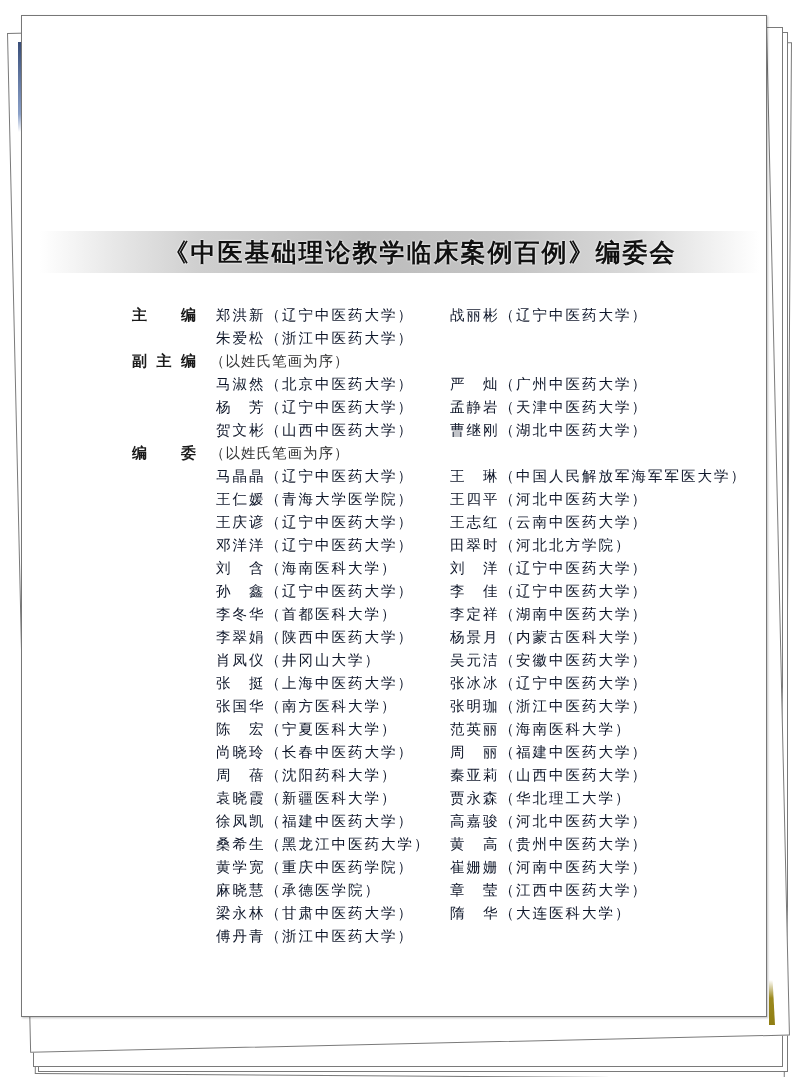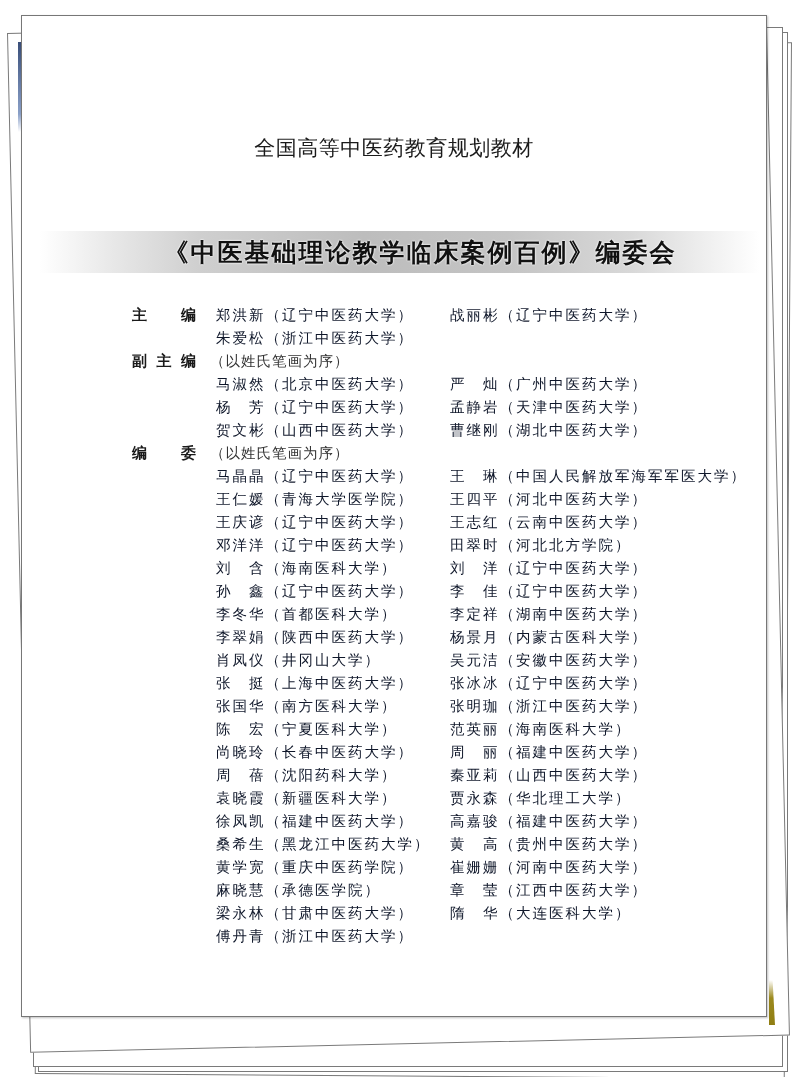--- a/index.html
+++ b/index.html
@@ -69,7 +69,6 @@
 <div class="gold-spine"></div>
 
 <div class="page">
-  <div class="header-line hl1">全国高等中医药教育规划教材</div>
 
   <div class="banner">
     <span class="banner-title">《中医基础理论教学临床案例百例》编委会</span>

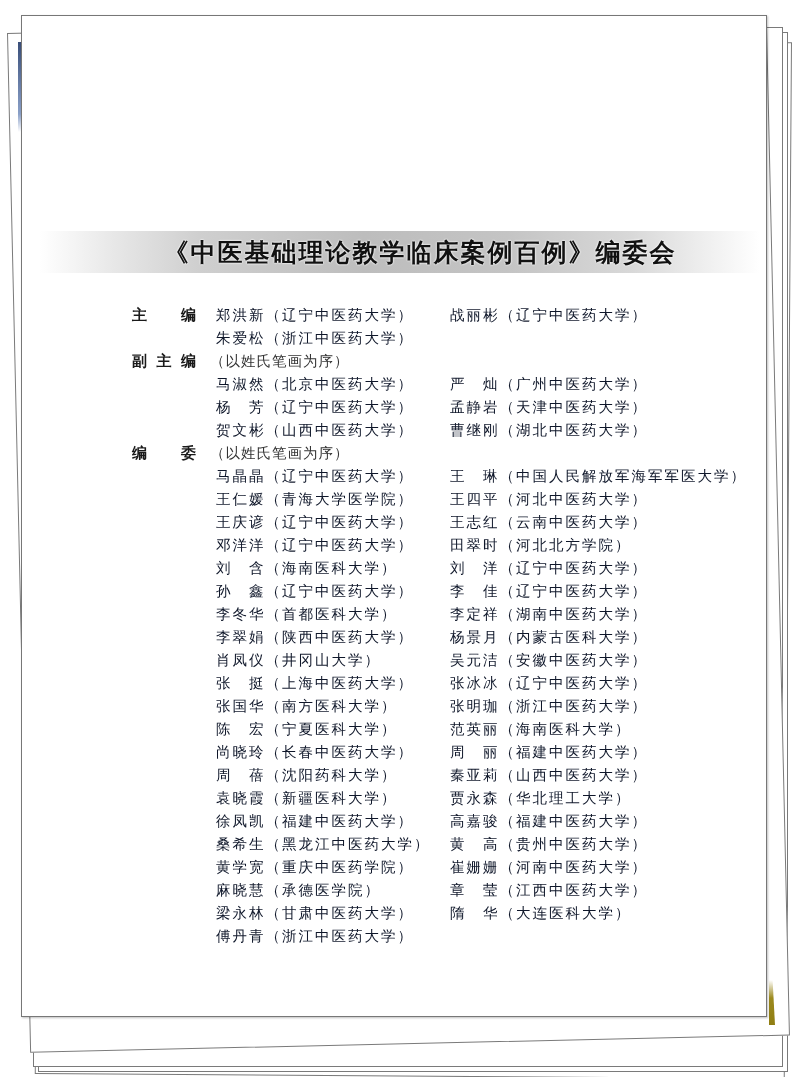--- a/index.html
+++ b/index.html
@@ -179,7 +179,7 @@
         </div>
         <div class="row">
           <span class="entry col1">徐凤凯（福建中医药大学）</span>
-          <span class="entry col2">高嘉骏（福建中医药大学）</span>
+          <span class="entry col2">高嘉骏（河北中医药大学）</span>
         </div>
         <div class="row">
           <span class="entry col1">桑希生（黑龙江中医药大学）</span>

